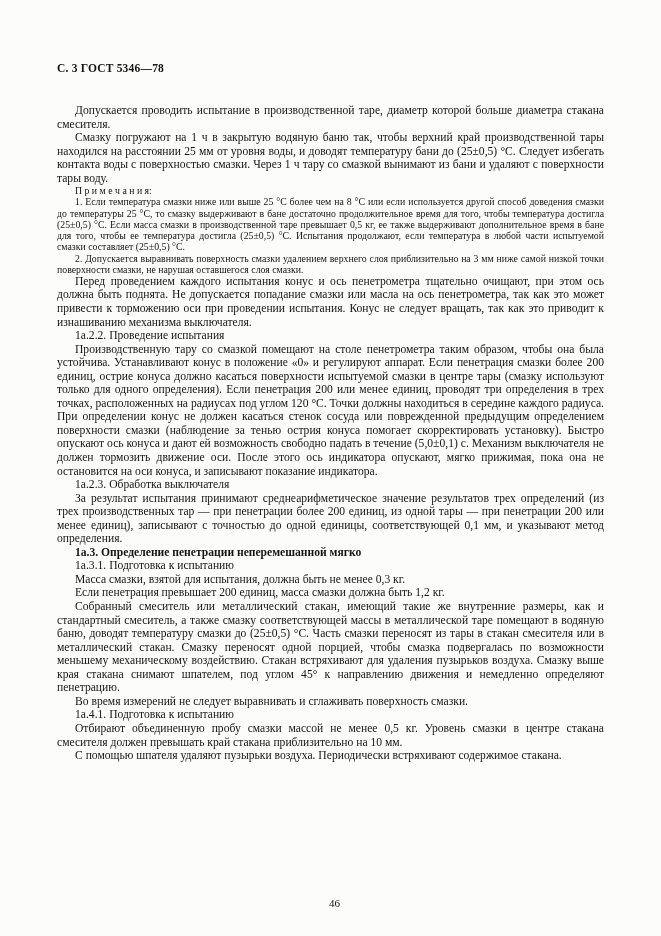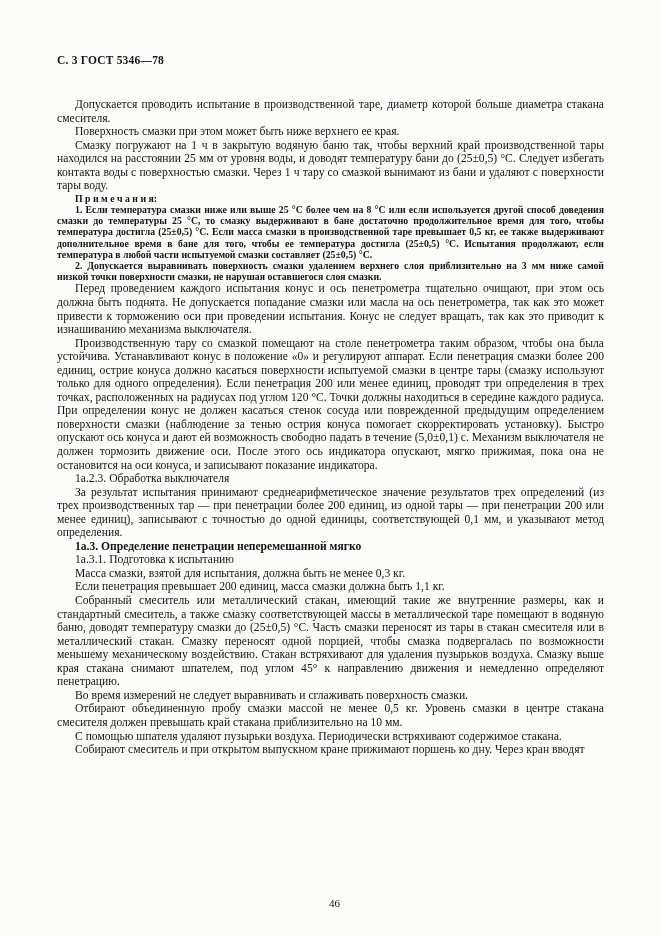--- a/index.html
+++ b/index.html
@@ -20,7 +20,7 @@
   }
   .page-header {
     position: absolute;
-    top: 54px;
+    top: 62px;
     left: 57px;
     font-size: 11.5px;
     font-weight: bold;

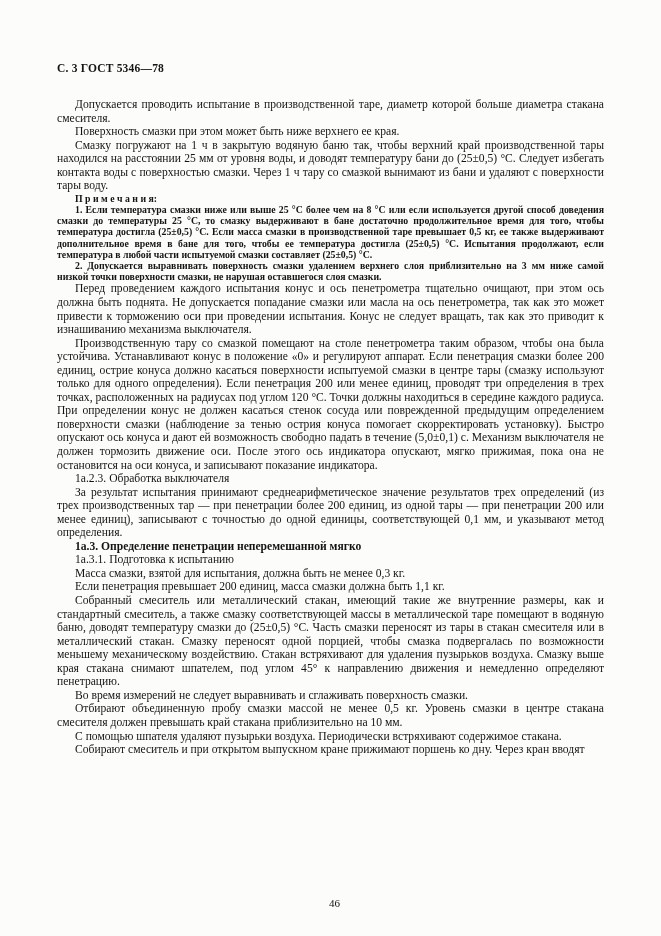--- a/index.html
+++ b/index.html
@@ -28,7 +28,7 @@
   }
   .doc-body {
     position: absolute;
-    top: 98px;
+    top: 104px;
     left: 57px;
     width: 547px;
     text-align: justify;

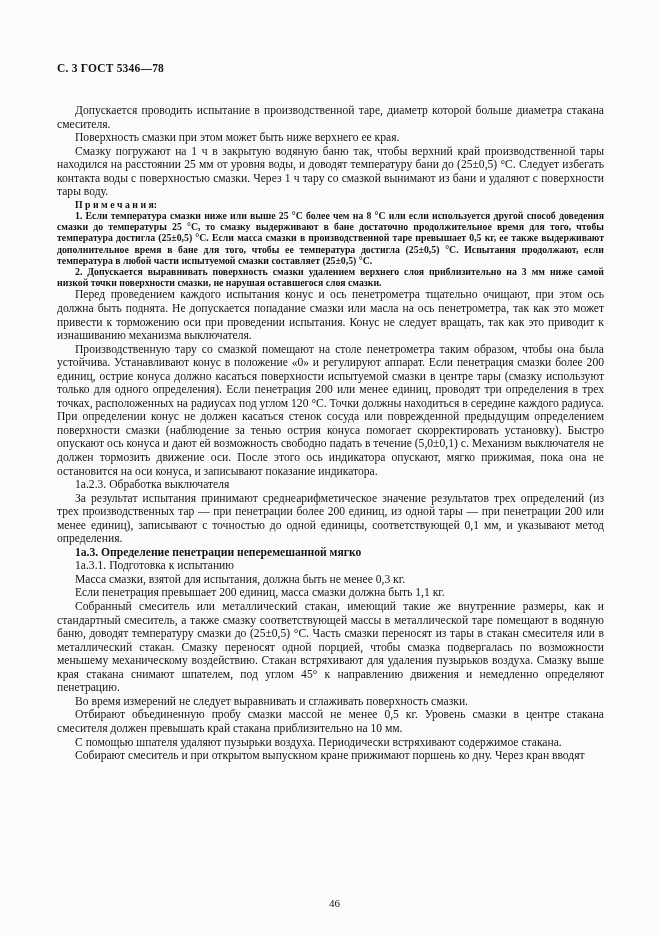--- a/index.html
+++ b/index.html
@@ -64,7 +64,6 @@
 
   <div class="doc-body">
       <p>Допускается проводить испытание в производственной таре, диаметр которой больше диаметра стакана смесителя.</p>
-      <p>Поверхность смазки при этом может быть ниже верхнего ее края.</p>
       <p>Смазку погружают на 1 ч в закрытую водяную баню так, чтобы верхний край производственной тары находился на расстоянии 25 мм от уровня воды, и доводят температуру бани до (25±0,5) °С. Следует избегать контакта воды с поверхностью смазки. Через 1 ч тару со смазкой вынимают из бани и удаляют с поверхности тары воду.</p>
       <p class="small">П р и м е ч а н и я:</p>
       <p class="small">1. Если температура смазки ниже или выше 25 °С более чем на 8 °С или если используется другой способ доведения смазки до температуры 25 °С, то смазку выдерживают в бане достаточно продолжительное время для  того, чтобы температура  достигла   (25±0,5) °С. Если   масса смазки в производственной таре превышает 0,5 кг, ее также  выдерживают дополнительное время в бане для того, чтобы ее температура достигла (25±0,5) °С. Испытания продолжают, если температура в любой части испытуемой смазки составляет (25±0,5) °С.</p>

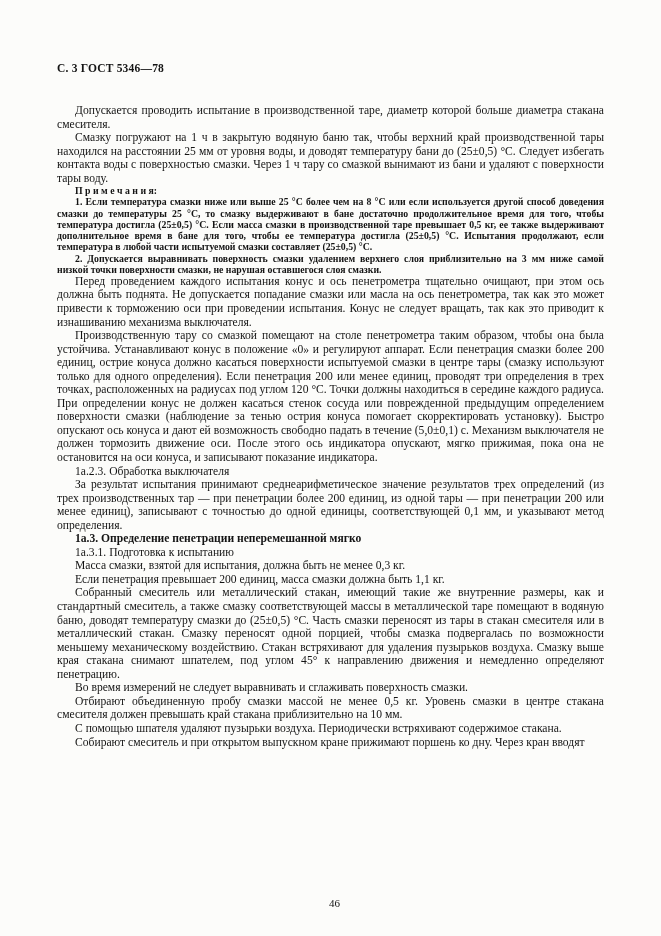--- a/index.html
+++ b/index.html
@@ -42,7 +42,6 @@
   .doc-body p.small {
     font-size: 9.8px;
     line-height: 11.2px;
-    font-weight: bold;
   }
   .doc-body p.bold {
     font-weight: bold;

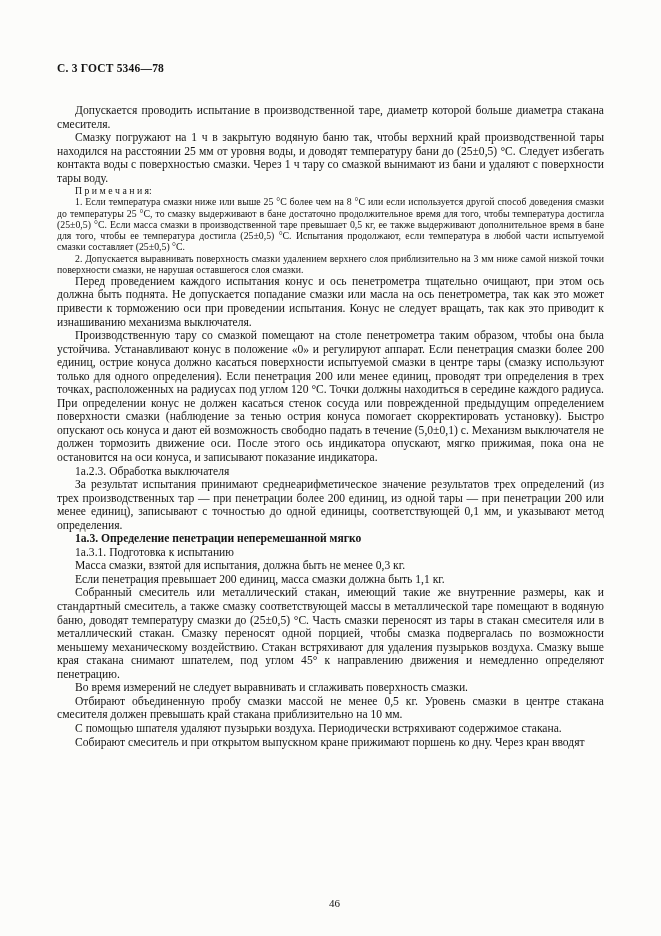--- a/index.html
+++ b/index.html
@@ -68,6 +68,7 @@
       <p class="small">1. Если температура смазки ниже или выше 25 °С более чем на 8 °С или если используется другой способ доведения смазки до температуры 25 °С, то смазку выдерживают в бане достаточно продолжительное время для  того, чтобы температура  достигла   (25±0,5) °С. Если   масса смазки в производственной таре превышает 0,5 кг, ее также  выдерживают дополнительное время в бане для того, чтобы ее температура достигла (25±0,5) °С. Испытания продолжают, если температура в любой части испытуемой смазки составляет (25±0,5) °С.</p>
       <p class="small">2. Допускается выравнивать поверхность смазки удалением верхнего слоя приблизительно на 3 мм ниже самой низкой точки поверхности смазки, не нарушая оставшегося слоя смазки.</p>
       <p>Перед проведением каждого испытания конус и ось пенетрометра тщательно очищают, при этом ось должна быть поднята. Не допускается попадание смазки или масла на ось пенетрометра, так как это может привести к торможению оси при проведении испытания. Конус не следует вращать, так как это приводит к изнашиванию механизма выключателя.</p>
+      <p>1а.2.2. Проведение испытания</p>
       <p>Производственную тару со смазкой помещают на столе пенетрометра таким образом, чтобы она была устойчива. Устанавливают конус в положение «0» и регулируют аппарат. Если пенетрация смазки более 200 единиц, острие конуса должно касаться поверхности испытуемой смазки в центре тары (смазку используют только для одного определения). Если пенетрация 200 или менее единиц, проводят три определения в трех точках, расположенных на радиусах под углом 120 °С. Точки должны находиться в середине каждого радиуса. При определении конус не должен касаться стенок сосуда или поврежденной предыдущим определением поверхности смазки (наблюдение за тенью острия конуса помогает скорректировать установку). Быстро опускают ось конуса и дают ей возможность свободно падать в течение (5,0±0,1) с. Механизм выключателя не должен тормозить движение оси. После этого ось индикатора опускают, мягко прижимая, пока она не остановится на оси конуса, и записывают показание индикатора.</p>
       <p>1а.2.3. Обработка выключателя</p>
       <p>За результат испытания принимают среднеарифметическое значение результатов трех определений (из трех производственных тар — при пенетрации более 200 единиц, из одной тары — при пенетрации 200 или менее единиц),  записывают с  точностью до одной единицы, соответствующей 0,1 мм, и указывают метод определения.</p>

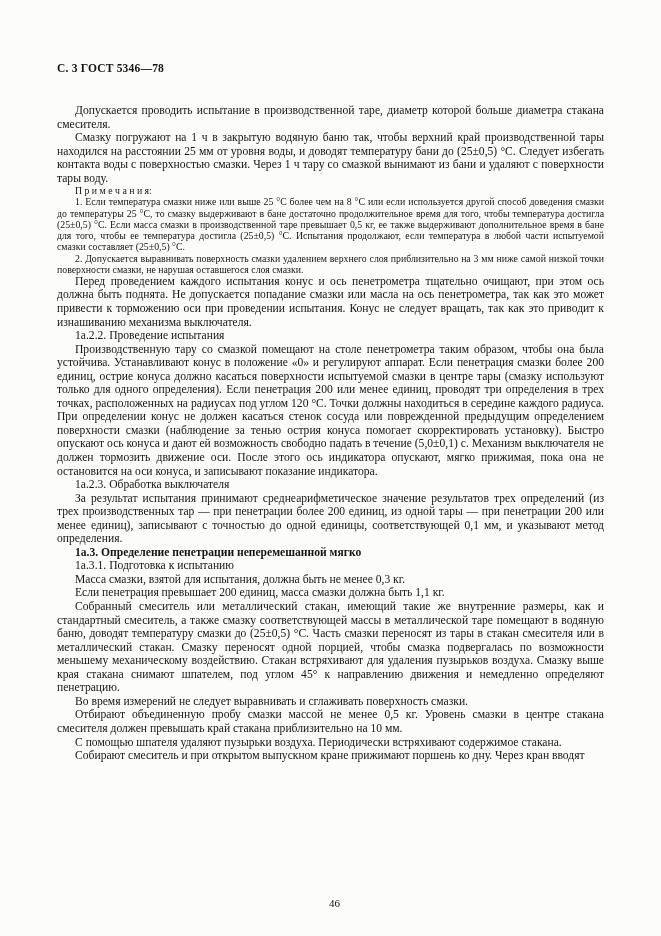--- a/index.html
+++ b/index.html
@@ -75,7 +75,7 @@
       <p class="bold">1а.3. Определение пенетрации неперемешанной мягко</p>
       <p>1а.3.1. Подготовка к испытанию</p>
       <p>Масса смазки, взятой для испытания, должна быть не менее 0,3 кг.</p>
-      <p>Если пенетрация превышает 200 единиц, масса смазки должна быть 1,1 кг.</p>
+      <p>Если пенетрация превышает 200 единиц, масса смазки должна быть 1,2 кг.</p>
       <p>Собранный смеситель или металлический стакан, имеющий такие же внутренние размеры, как и стандартный смеситель, а также смазку соответствующей массы в металлической таре помещают в водяную баню, доводят температуру смазки до (25±0,5) °С. Часть смазки переносят из тары в стакан смесителя или в металлический стакан. Смазку переносят одной порцией, чтобы смазка подвергалась по возможности меньшему механическому воздействию. Стакан встряхивают для удаления пузырьков воздуха. Смазку выше края стакана снимают шпателем, под углом 45° к направлению движения и немедленно определяют пенетрацию.</p>
       <p>Во время измерений не следует выравнивать и сглаживать поверхность смазки.</p>
       <p>Отбирают объединенную пробу смазки массой не менее 0,5 кг. Уровень смазки в центре стакана смесителя должен превышать край стакана приблизительно на 10 мм.</p>

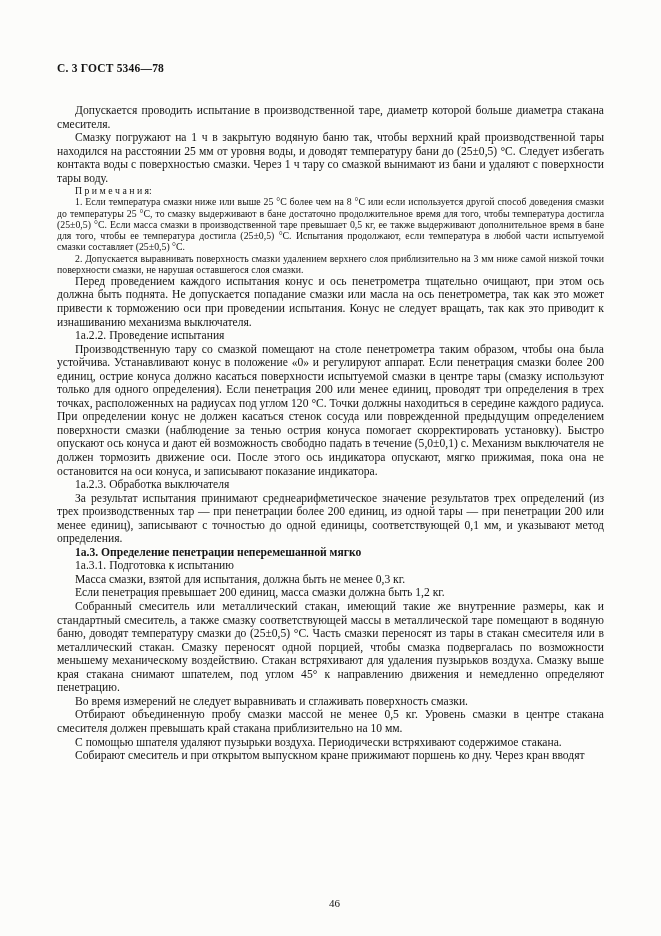--- a/index.html
+++ b/index.html
@@ -78,6 +78,7 @@
       <p>Если пенетрация превышает 200 единиц, масса смазки должна быть 1,2 кг.</p>
       <p>Собранный смеситель или металлический стакан, имеющий такие же внутренние размеры, как и стандартный смеситель, а также смазку соответствующей массы в металлической таре помещают в водяную баню, доводят температуру смазки до (25±0,5) °С. Часть смазки переносят из тары в стакан смесителя или в металлический стакан. Смазку переносят одной порцией, чтобы смазка подвергалась по возможности меньшему механическому воздействию. Стакан встряхивают для удаления пузырьков воздуха. Смазку выше края стакана снимают шпателем, под углом 45° к направлению движения и немедленно определяют пенетрацию.</p>
       <p>Во время измерений не следует выравнивать и сглаживать поверхность смазки.</p>
+      <p>1а.4.1. Подготовка к испытанию</p>
       <p>Отбирают объединенную пробу смазки массой не менее 0,5 кг. Уровень смазки в центре стакана смесителя должен превышать край стакана приблизительно на 10 мм.</p>
       <p>С помощью шпателя удаляют пузырьки воздуха. Периодически встряхивают содержимое стакана.</p>
       <p>Собирают смеситель и при открытом выпускном кране прижимают поршень ко дну. Через кран вводят</p>

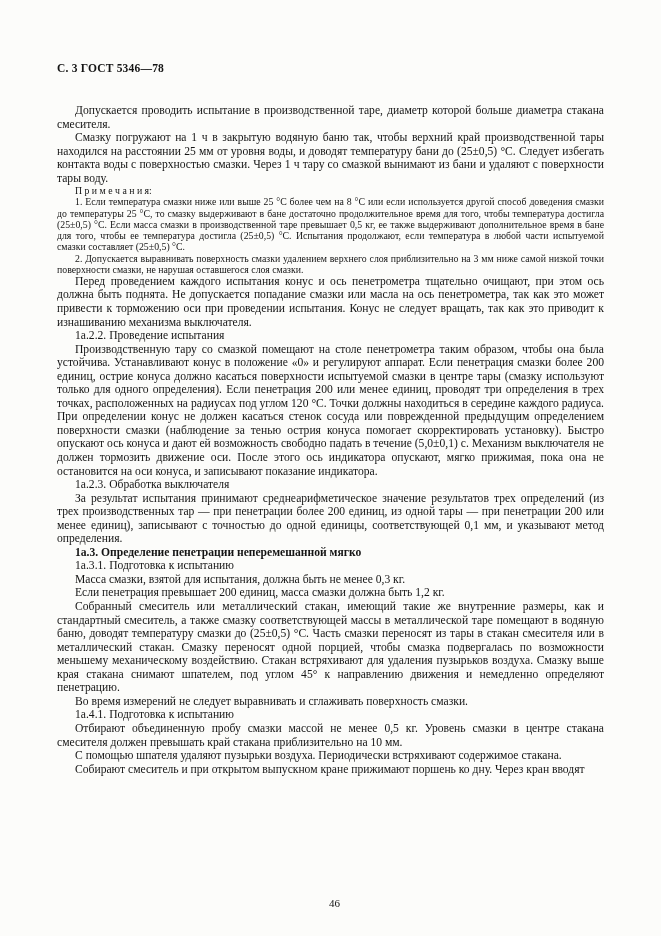--- a/index.html
+++ b/index.html
@@ -81,7 +81,6 @@
       <p>1а.4.1. Подготовка к испытанию</p>
       <p>Отбирают объединенную пробу смазки массой не менее 0,5 кг. Уровень смазки в центре стакана смесителя должен превышать край стакана приблизительно на 10 мм.</p>
       <p>С помощью шпателя удаляют пузырьки воздуха. Периодически встряхивают содержимое стакана.</p>
-      <p>Собирают смеситель и при открытом выпускном кране прижимают поршень ко дну. Через кран вводят</p>
     </div>
 
   <div class="page-footer">46</div>

